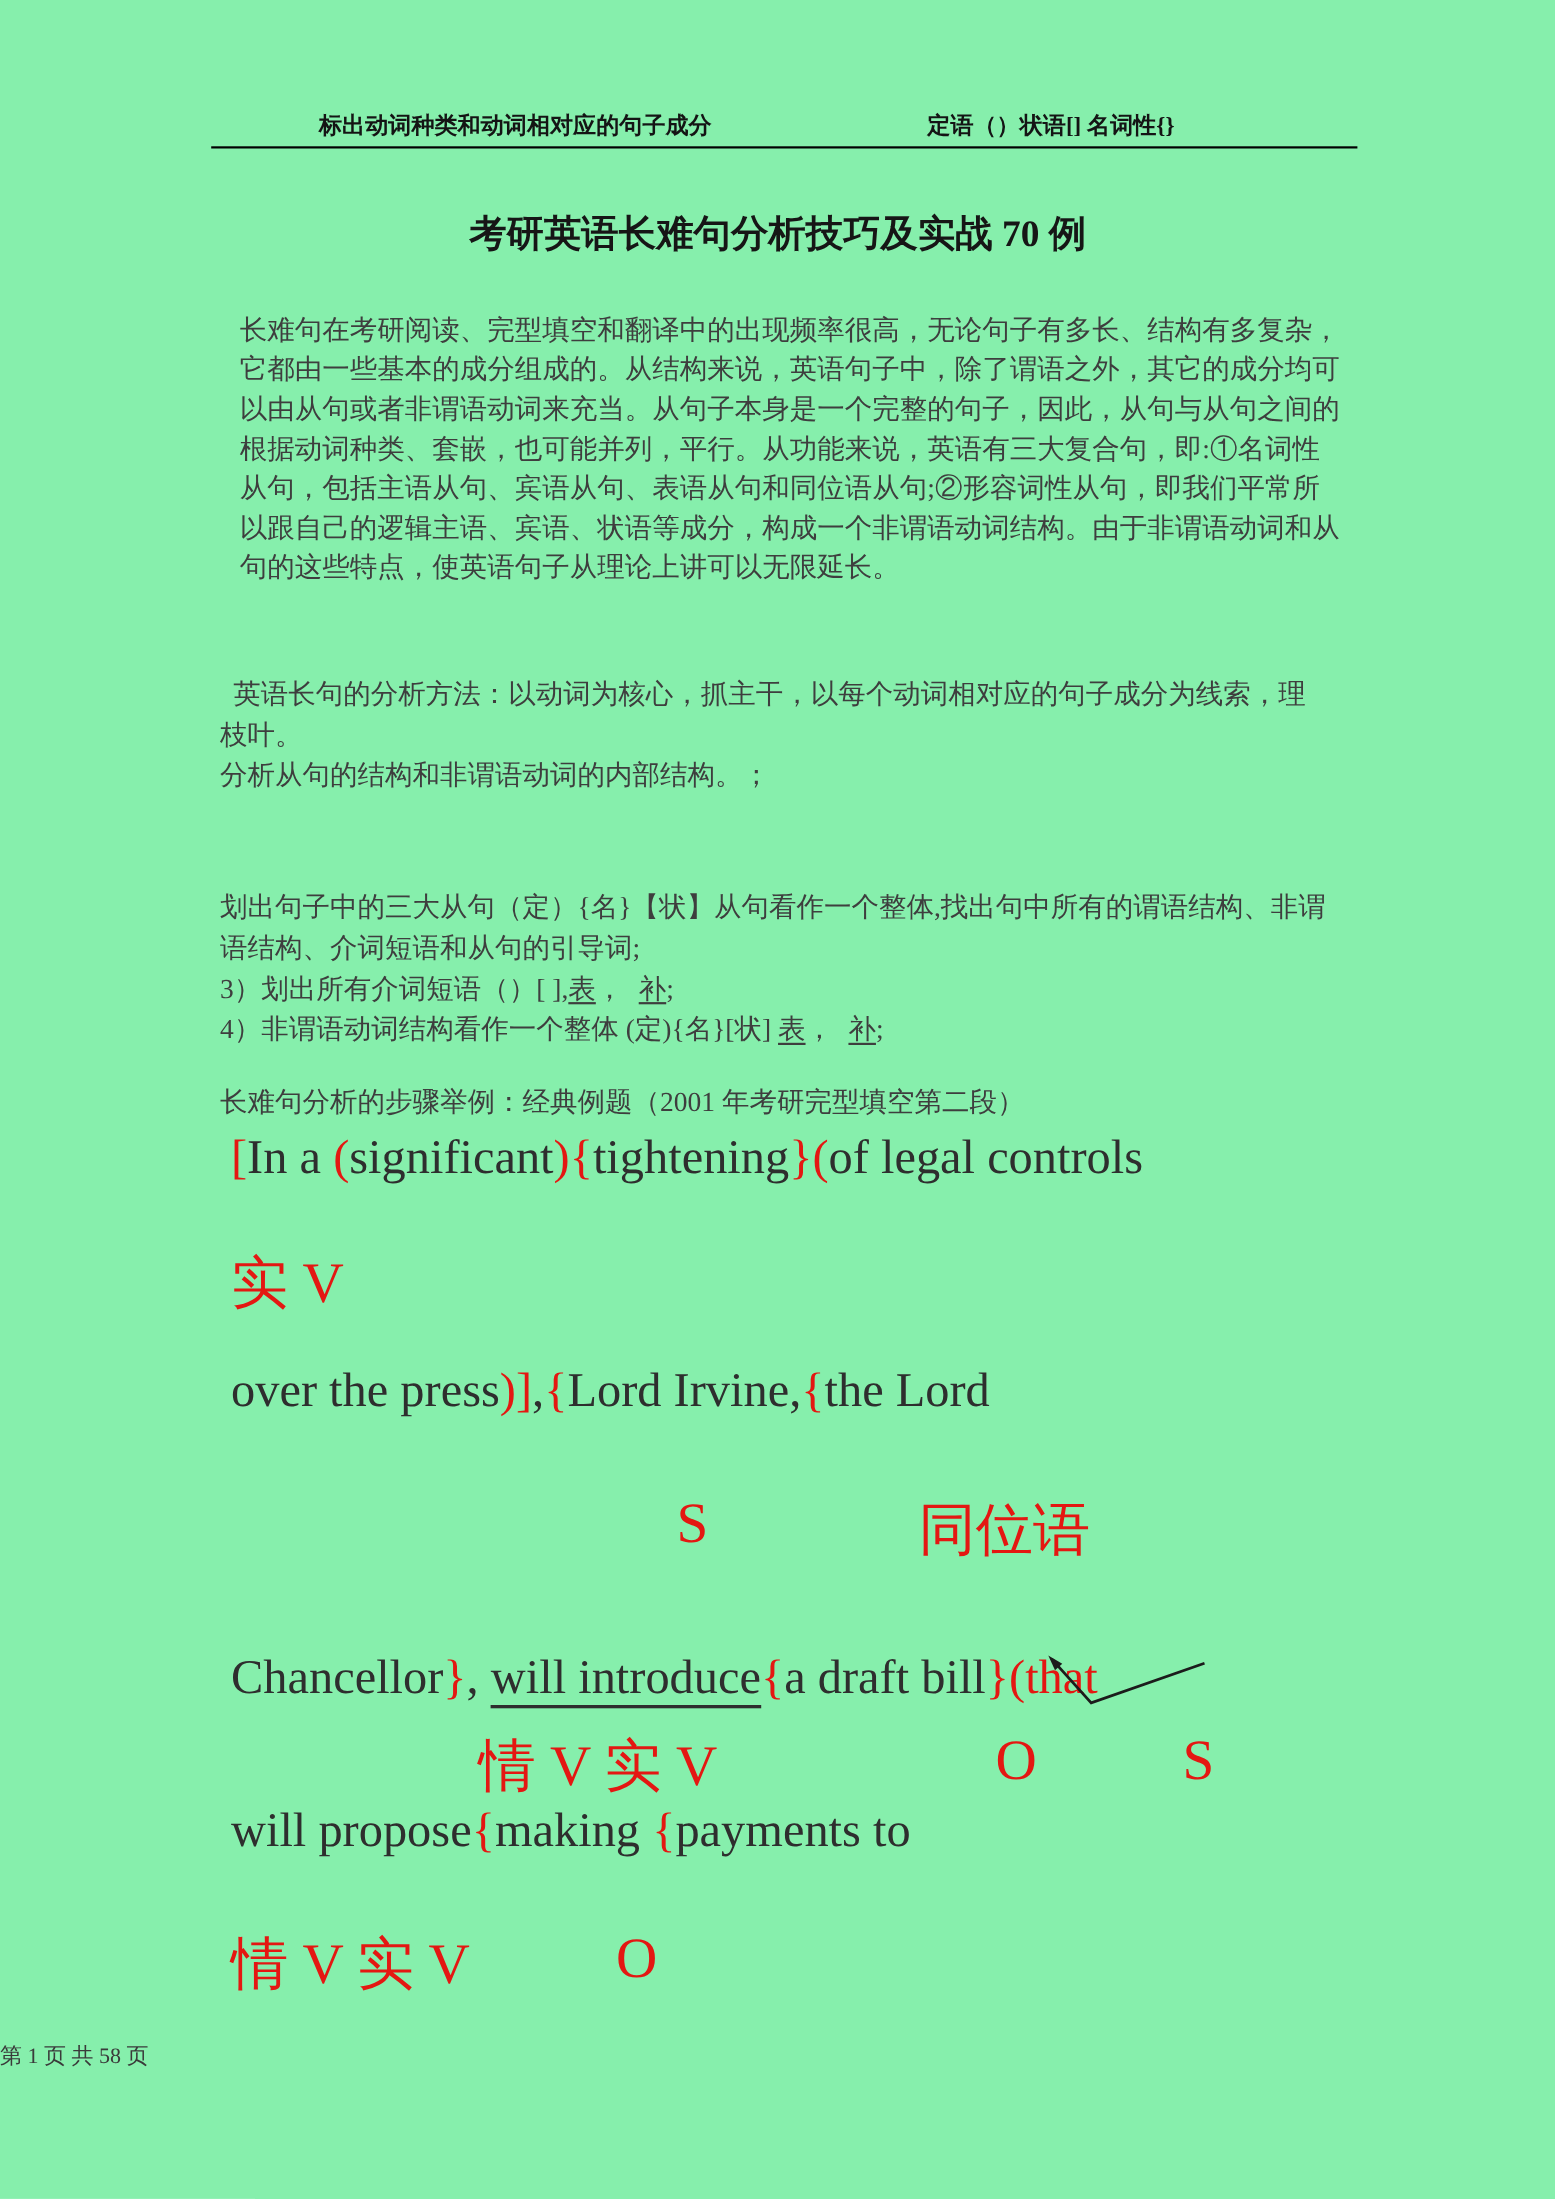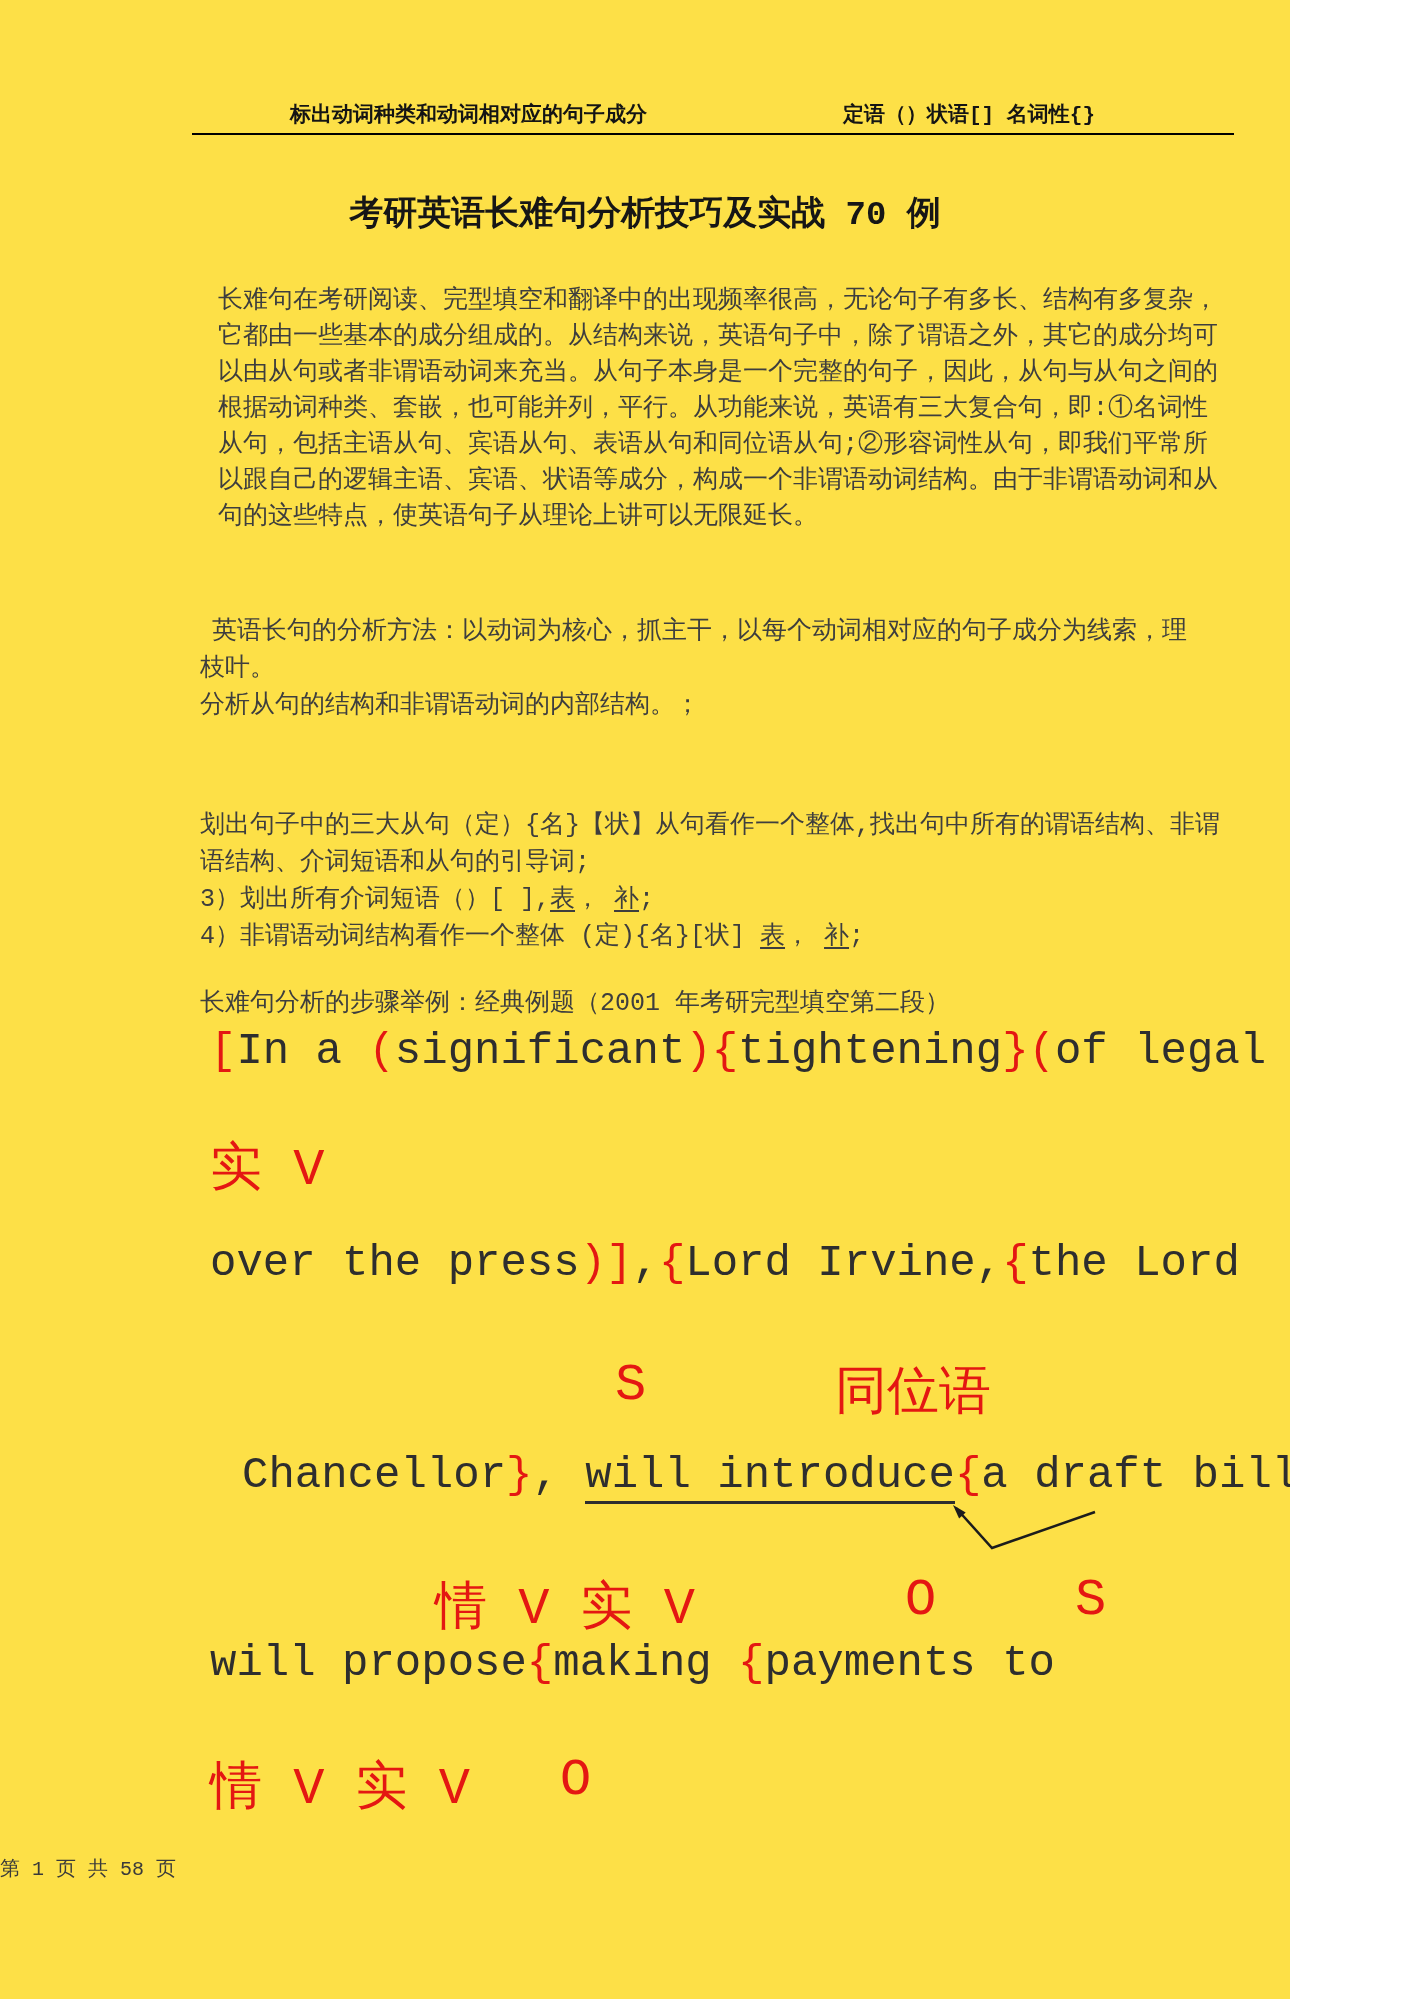--- a/index.html
+++ b/index.html
@@ -3,8 +3,8 @@
 <meta charset="utf-8">
 <style>
   html,body{margin:0;padding:0;background:#ffffff;}
-  .page{position:relative;width:1290px;height:1999px;background:#fde047;
-        font-family:Liberation Mono, monospace;color:#3f3f3f;overflow:hidden;}
+  .page{position:relative;width:1414px;height:1999px;background:#86efac;
+        font-family:Liberation Serif, serif;color:#3f3f3f;overflow:hidden;}
   .abs{position:absolute;}
   .hdr{font-weight:bold;color:#141414;font-size:21px;white-space:nowrap;}
   .rule{height:2px;background:#000000;}

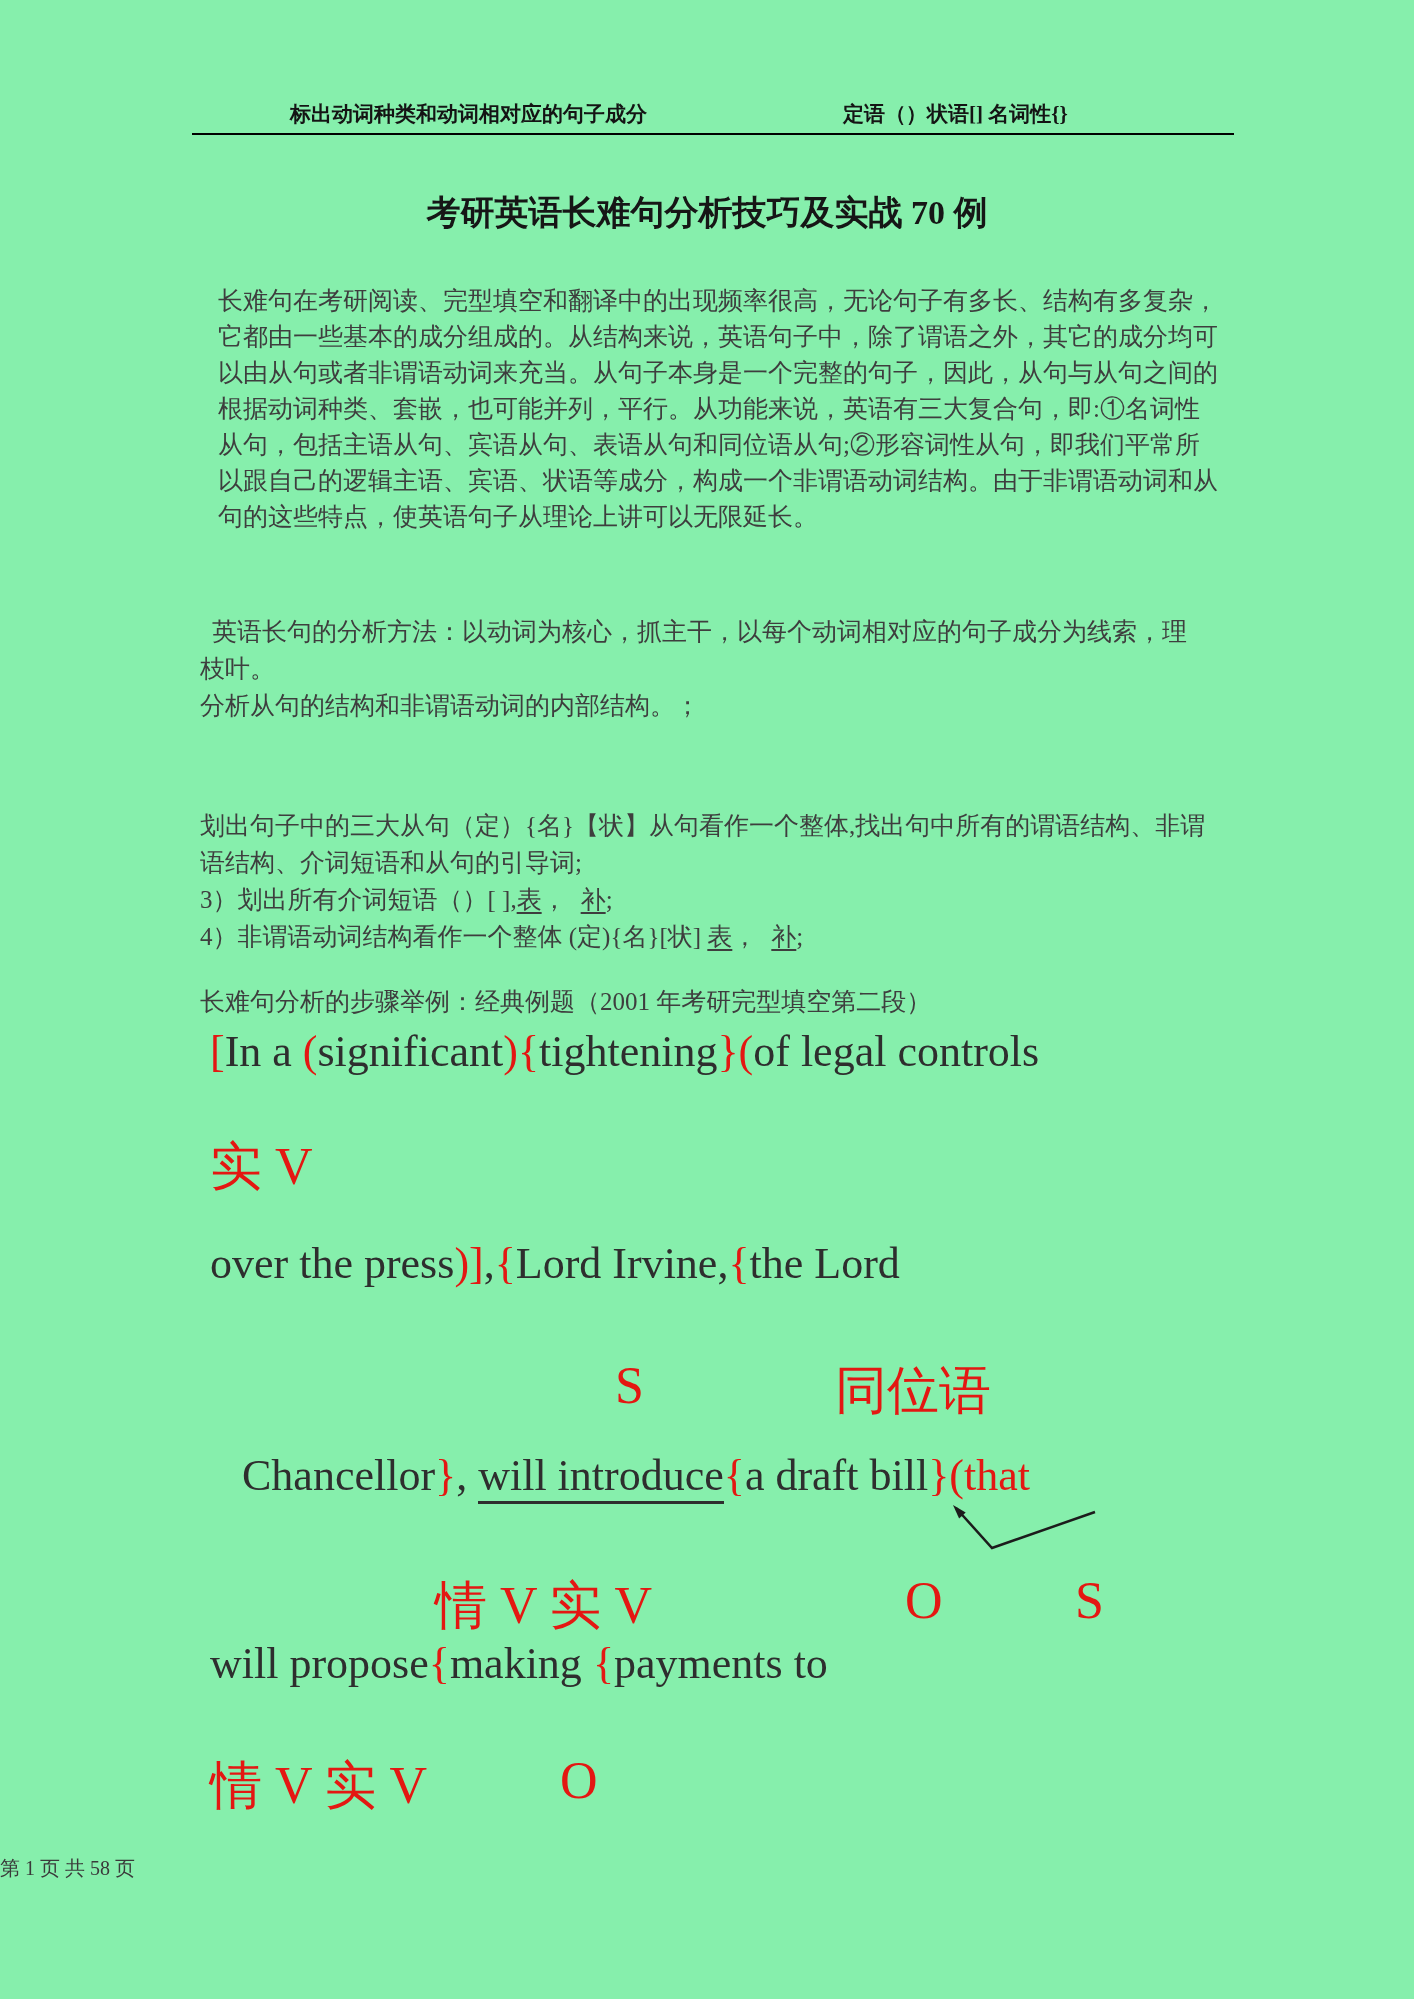--- a/index.html
+++ b/index.html
@@ -71,7 +71,7 @@
       <span style="left:835px;">同位语</span>
     </div>
 
-  <div class="abs big" style="left:210px;top:1450px;margin-left:32px;"><span>Chancellor</span><span class="r">}</span><span>, </span><span class="uline">will introduce</span><span class="r">{</span><span>a draft bill</span><span class="r">}</span><span class="r">(that</span></div>
+  <div class="abs big" style="left:210px;top:1499px;"><span>Chancellor</span><span class="r">}</span><span>, </span><span class="uline">will introduce</span><span class="r">{</span><span>a draft bill</span><span class="r">}</span><span class="r">(that</span></div>
 
   <svg class="abs" style="left:925px;top:1490px;" width="200" height="70" viewBox="0 0 200 70">
     <path d="M170 22 L67 58 L31 18" fill="none" stroke="#1c1c1c" stroke-width="2.5"></path>

